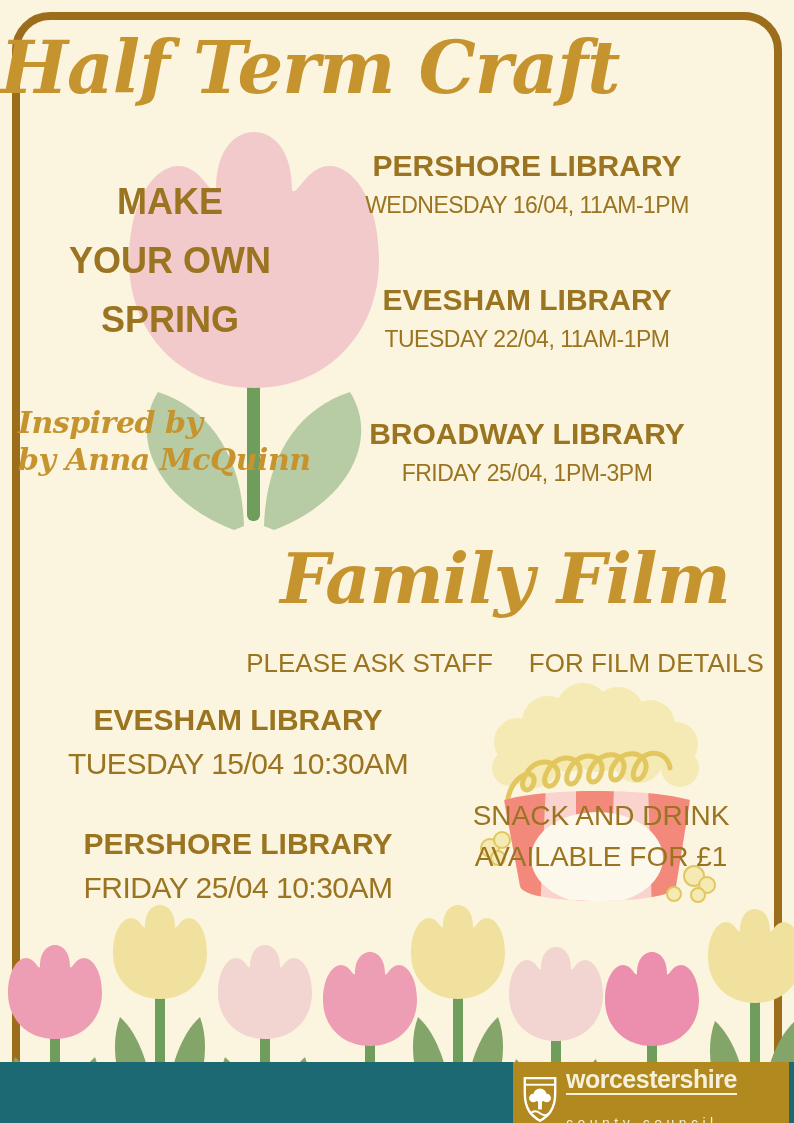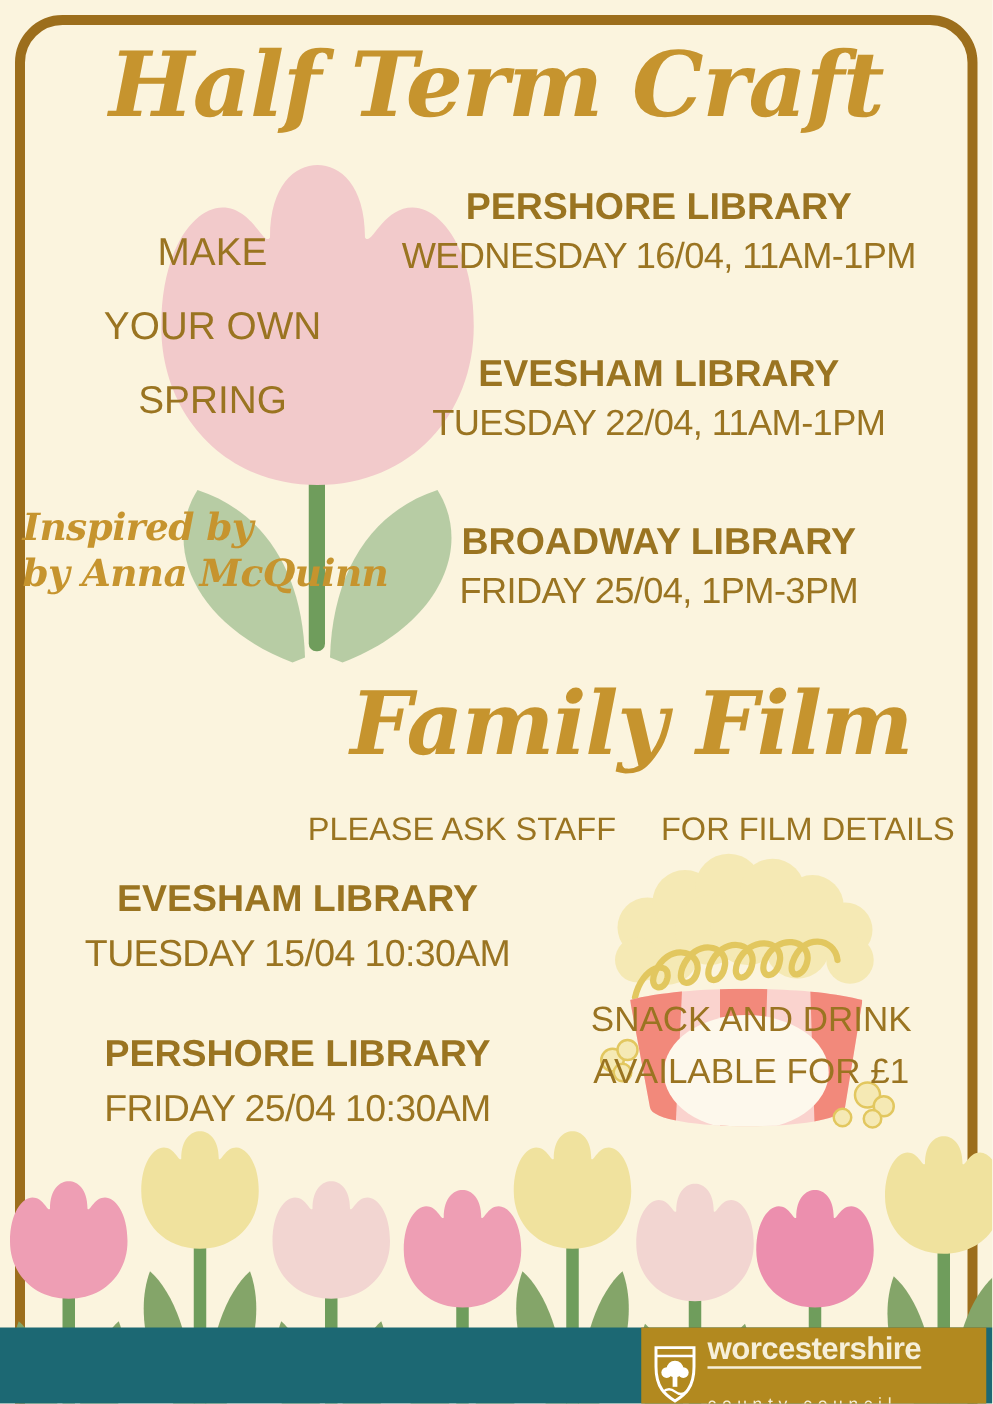--- a/index.html
+++ b/index.html
@@ -44,7 +44,7 @@
     font-style:italic;font-weight:bold;color:var(--heading-gold);
   }
   .page-title{
-    position:absolute;top:28px;left:0;width:794px;text-align:center;
+    position:absolute;top:28px;left:0;width:794px;
     font-size:72px;line-height:1.1;z-index:2;letter-spacing:-1px;
   }
   .big-tulip{position:absolute;left:92px;top:126px;z-index:1;}

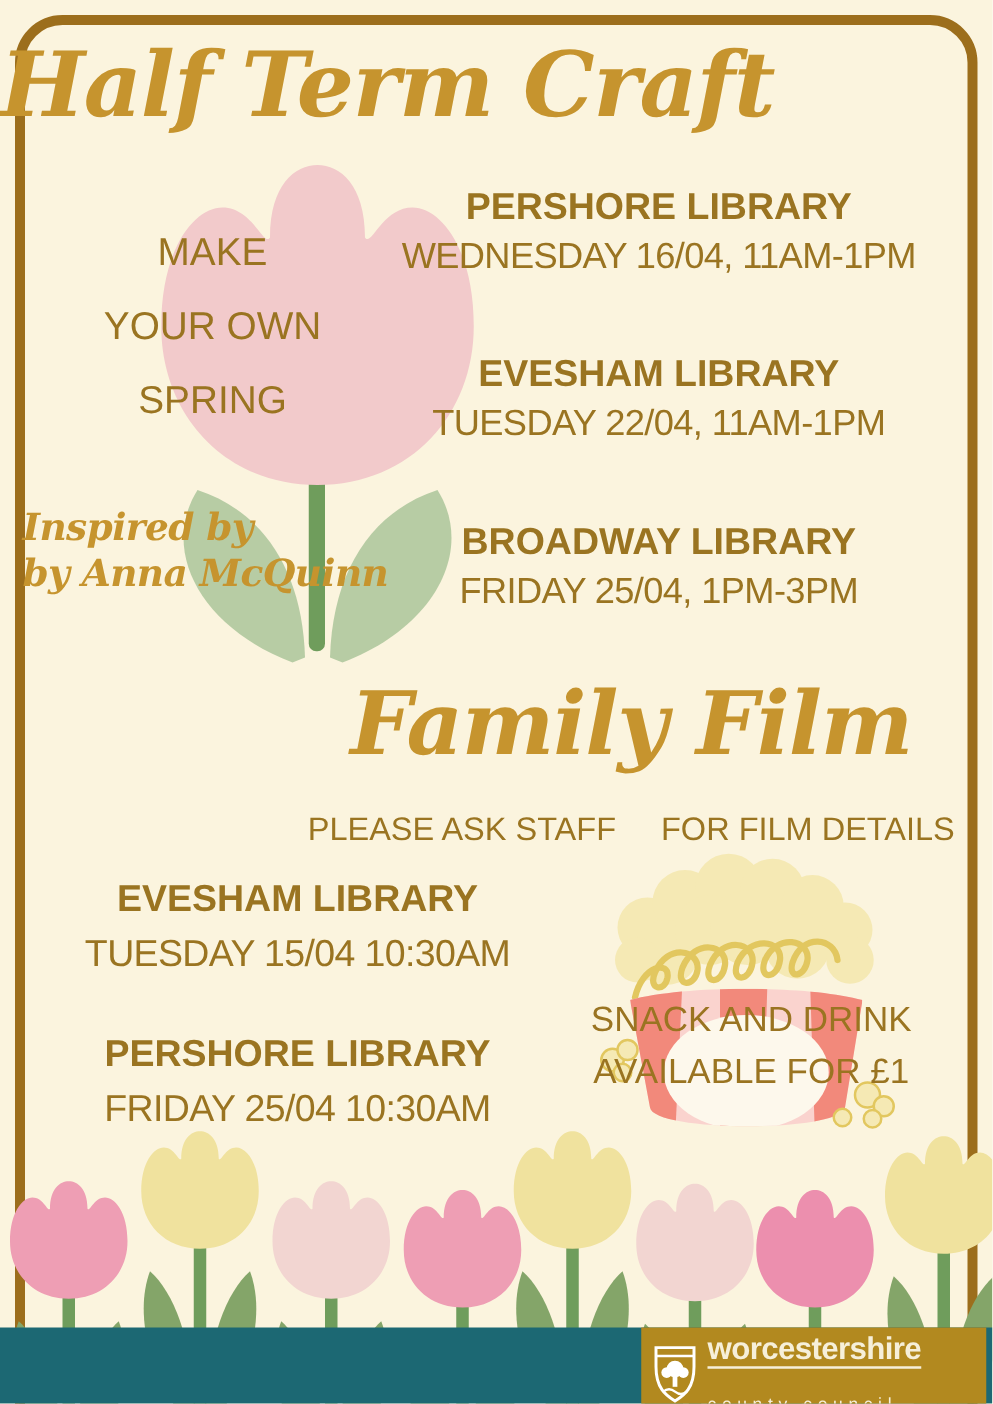--- a/index.html
+++ b/index.html
@@ -50,7 +50,7 @@
   .big-tulip{position:absolute;left:92px;top:126px;z-index:1;}
   .promo{
     position:absolute;left:28px;top:172px;width:284px;text-align:center;
-    z-index:2;color:var(--text-gold);font-weight:normal;font-size:31px;
+    z-index:2;color:var(--text-gold);font-weight:bold;font-size:36px;
   }
   .promo div{line-height:59px;}
   .inspired{

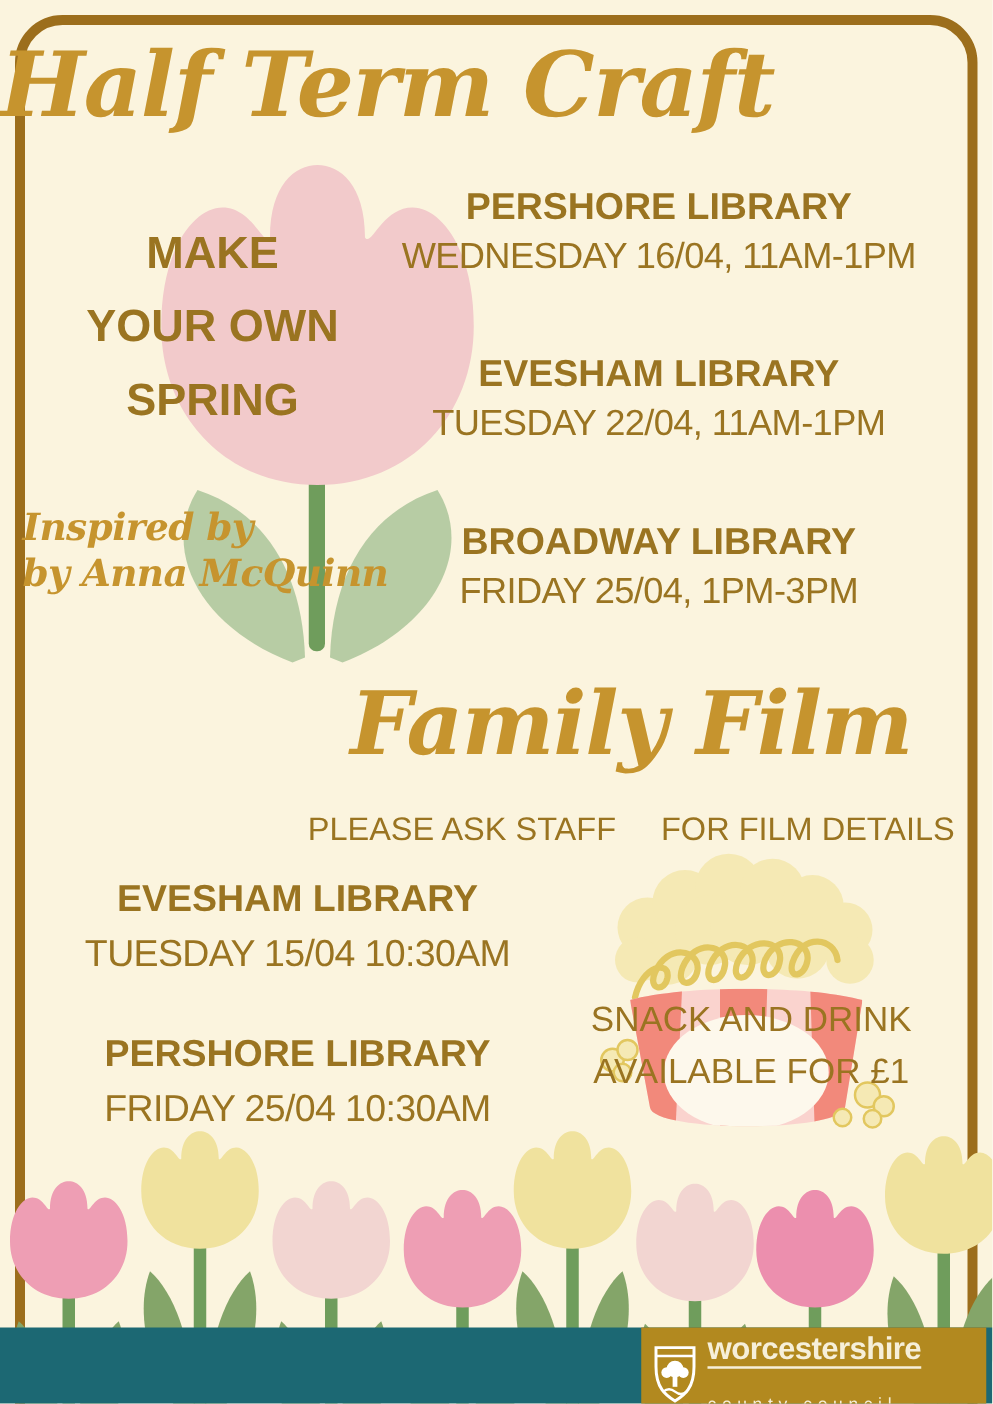--- a/index.html
+++ b/index.html
@@ -62,7 +62,7 @@
   }
   .event{margin-bottom:56px;}
   .event .lib{color:var(--text-gold);font-weight:bold;font-size:30px;line-height:40px;}
-  .event .when{color:var(--text-gold);font-size:29px;line-height:38px;letter-spacing:-0.5px;}
+  .event .when{color:var(--text-gold);font-size:23px;line-height:38px;letter-spacing:-0.5px;}
   .film-title{
     position:absolute;top:540px;left:150px;width:710px;text-align:center;
     font-size:70px;line-height:1.1;z-index:2;letter-spacing:-1px;

